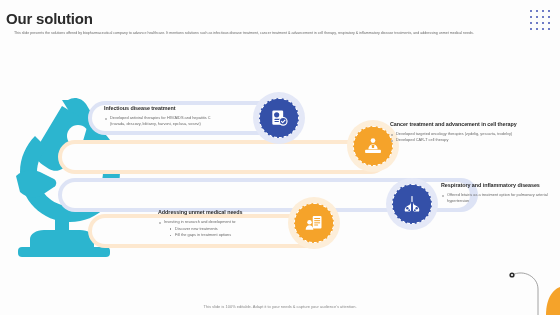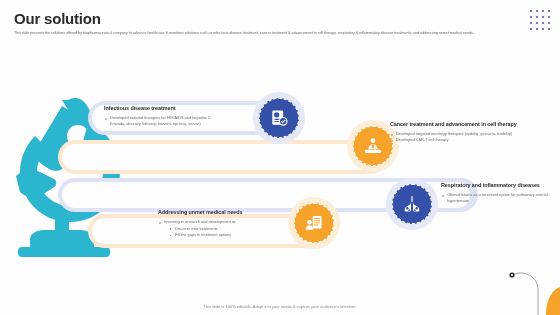--- a/index.html
+++ b/index.html
@@ -26,7 +26,7 @@
   
   .page-title {
     position: absolute;
-    left: 14px;
+    left: 6px;
     top: 10px;
     font-size: 15px;
     font-weight: bold;

